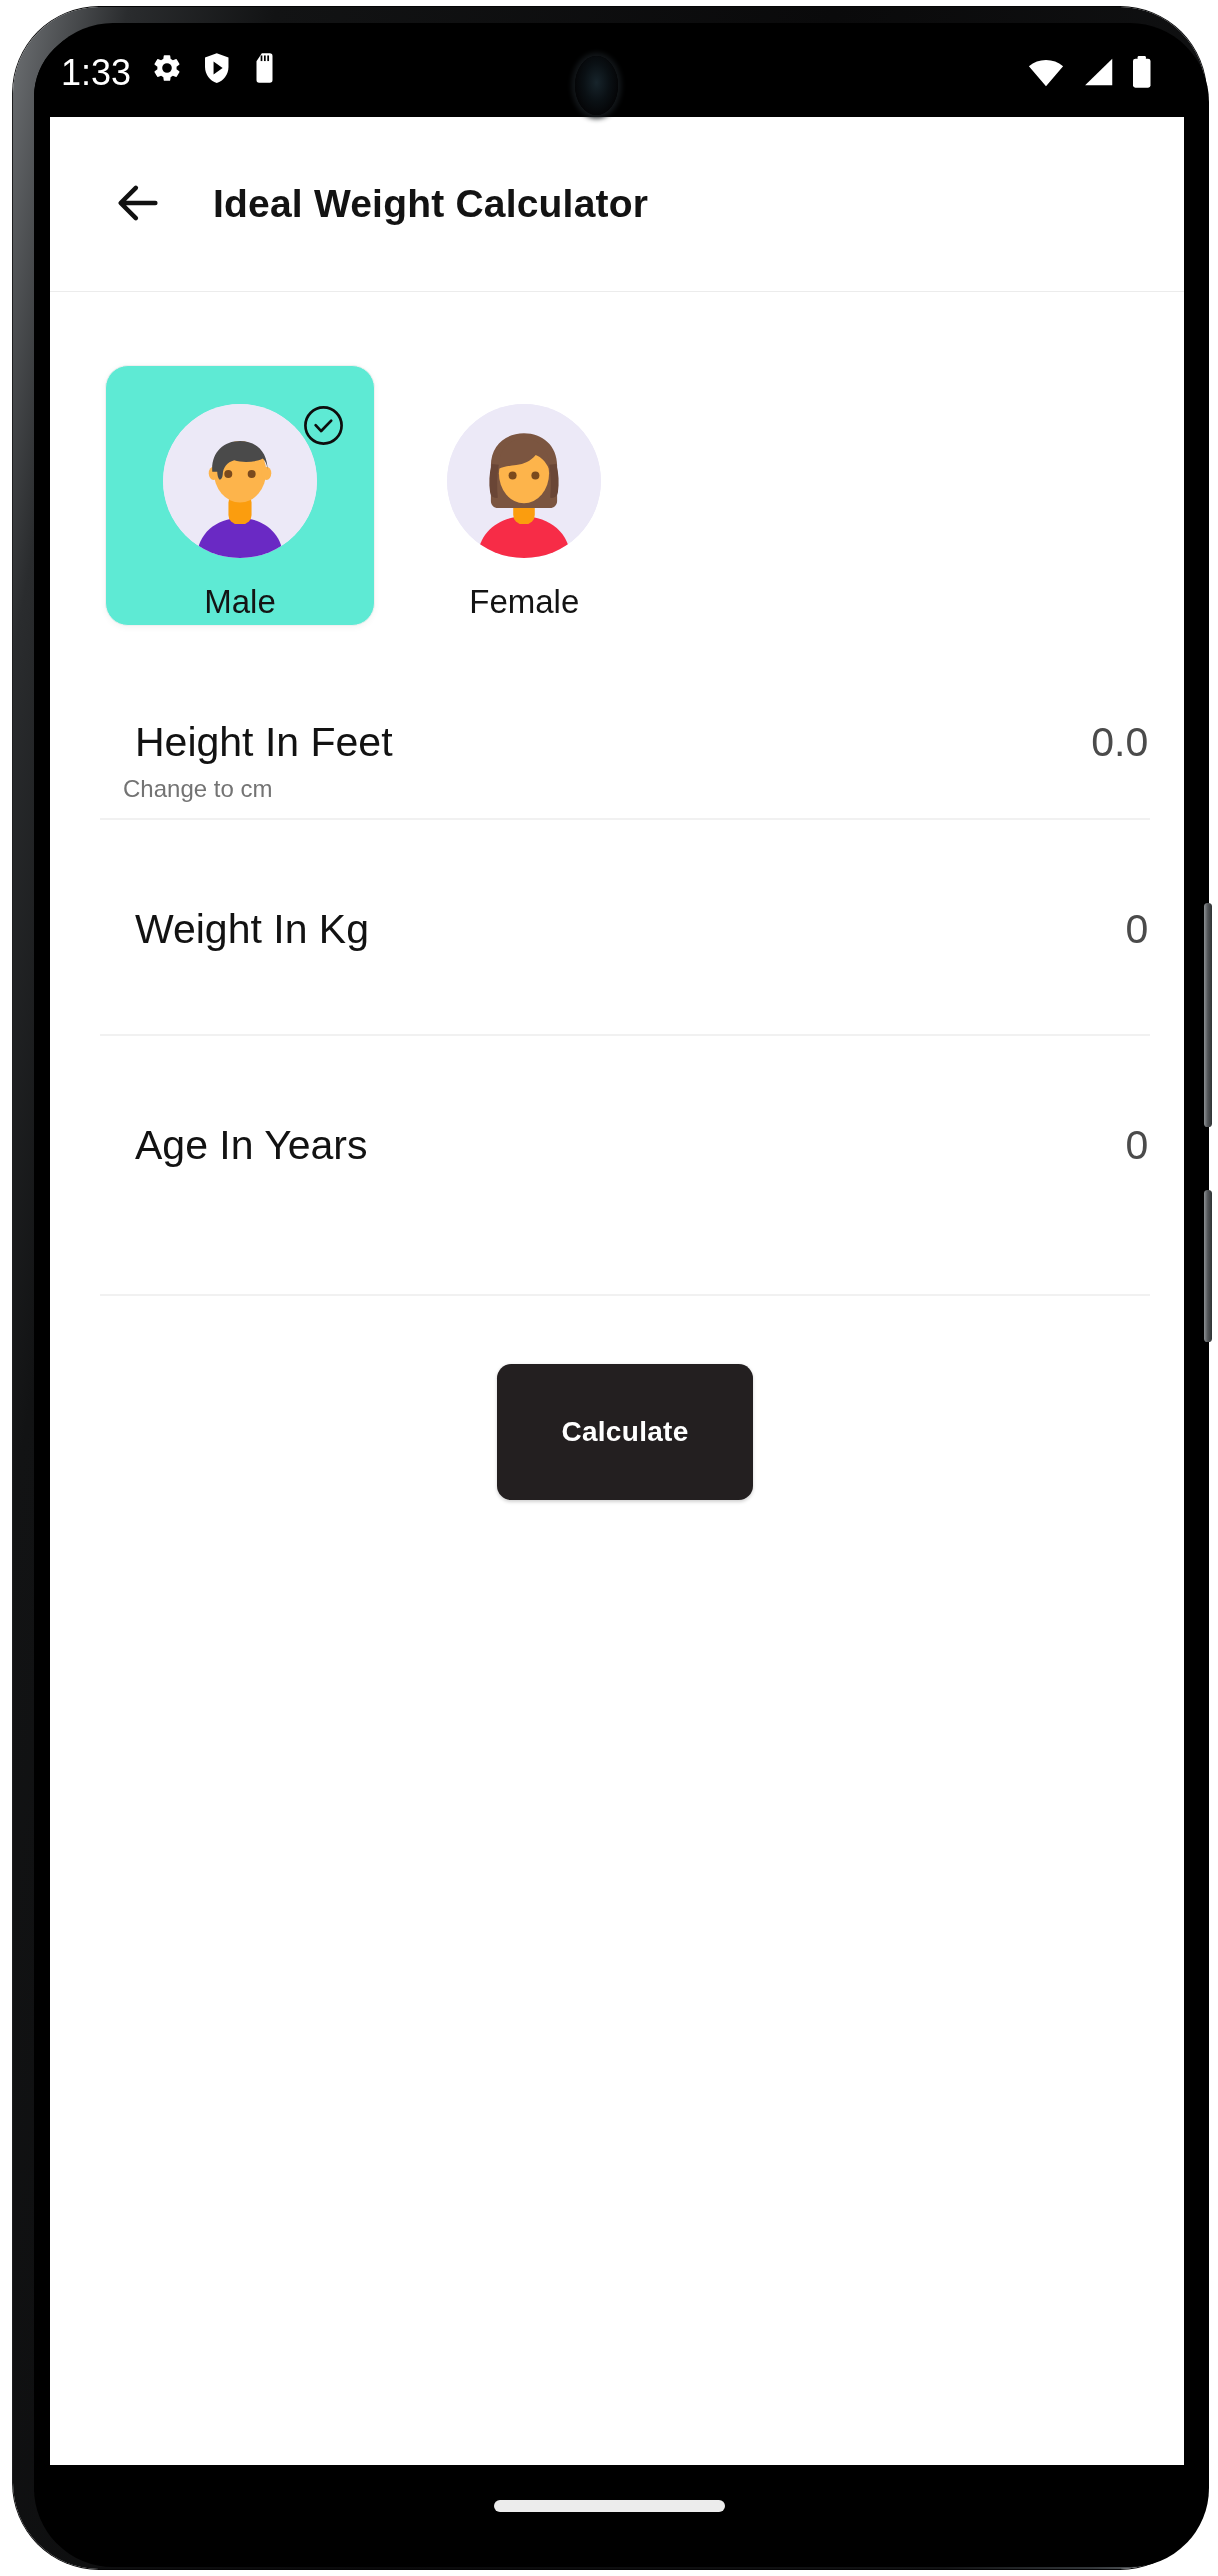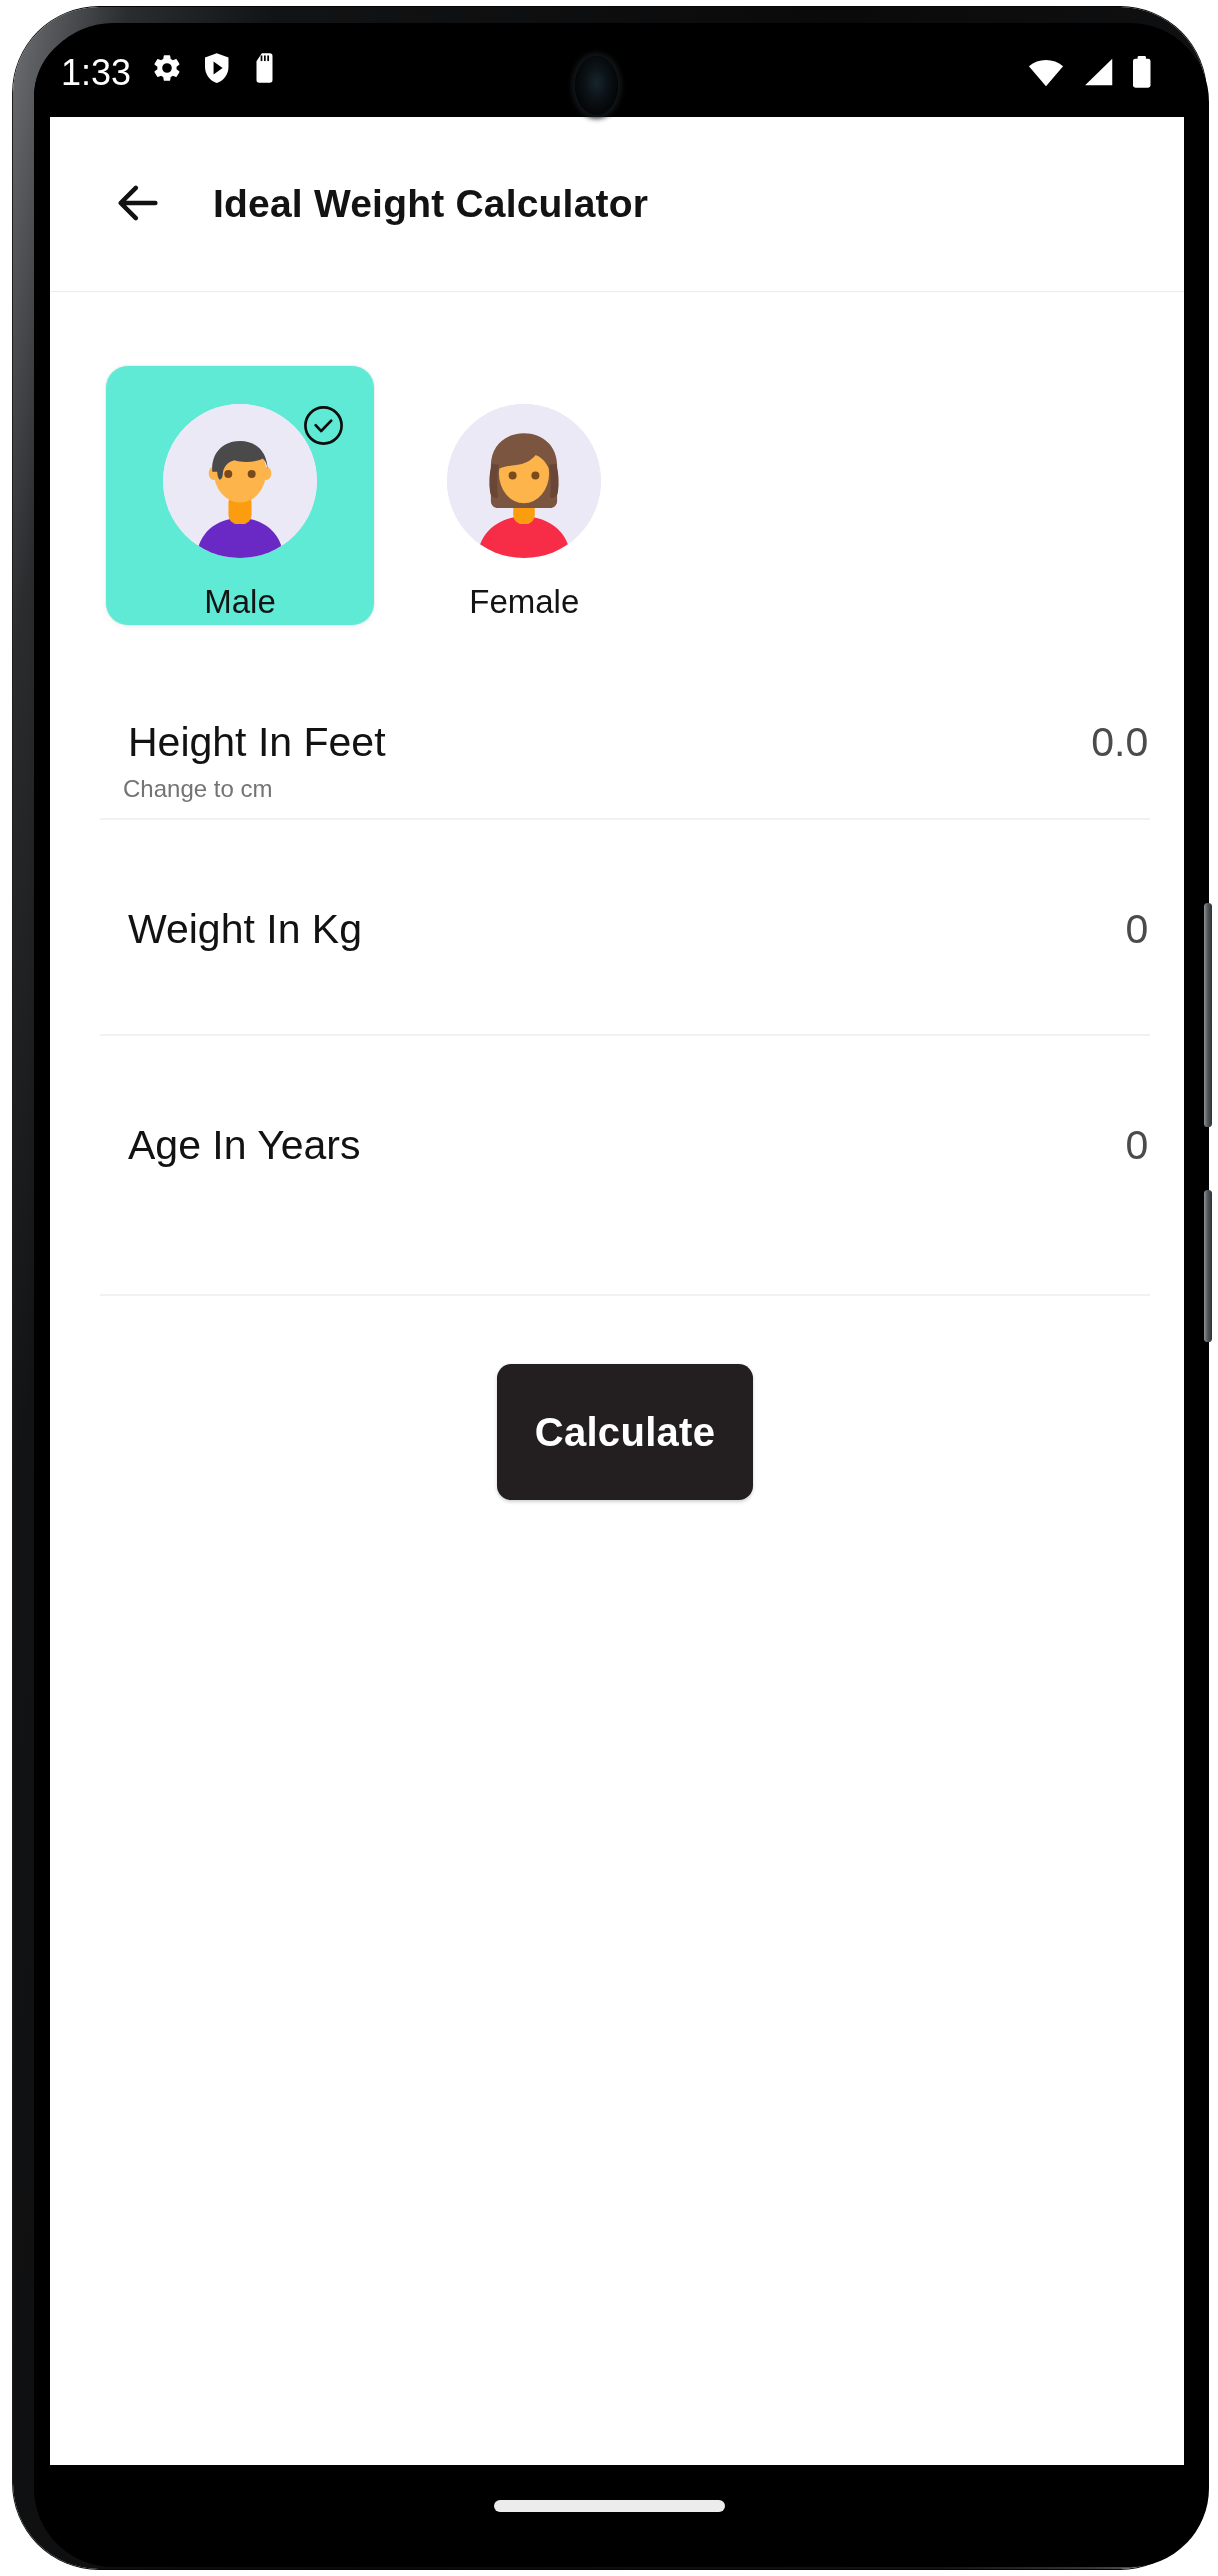--- a/index.html
+++ b/index.html
@@ -198,7 +198,7 @@
   #row-weight .field-inner, #row-age .field-inner { padding-top: 86px; }
 
   .field-label {
-    margin-left: 28px;
+    margin-left: 35px;
     font-size: 41px;
     color: #121212;
     font-weight: 400;

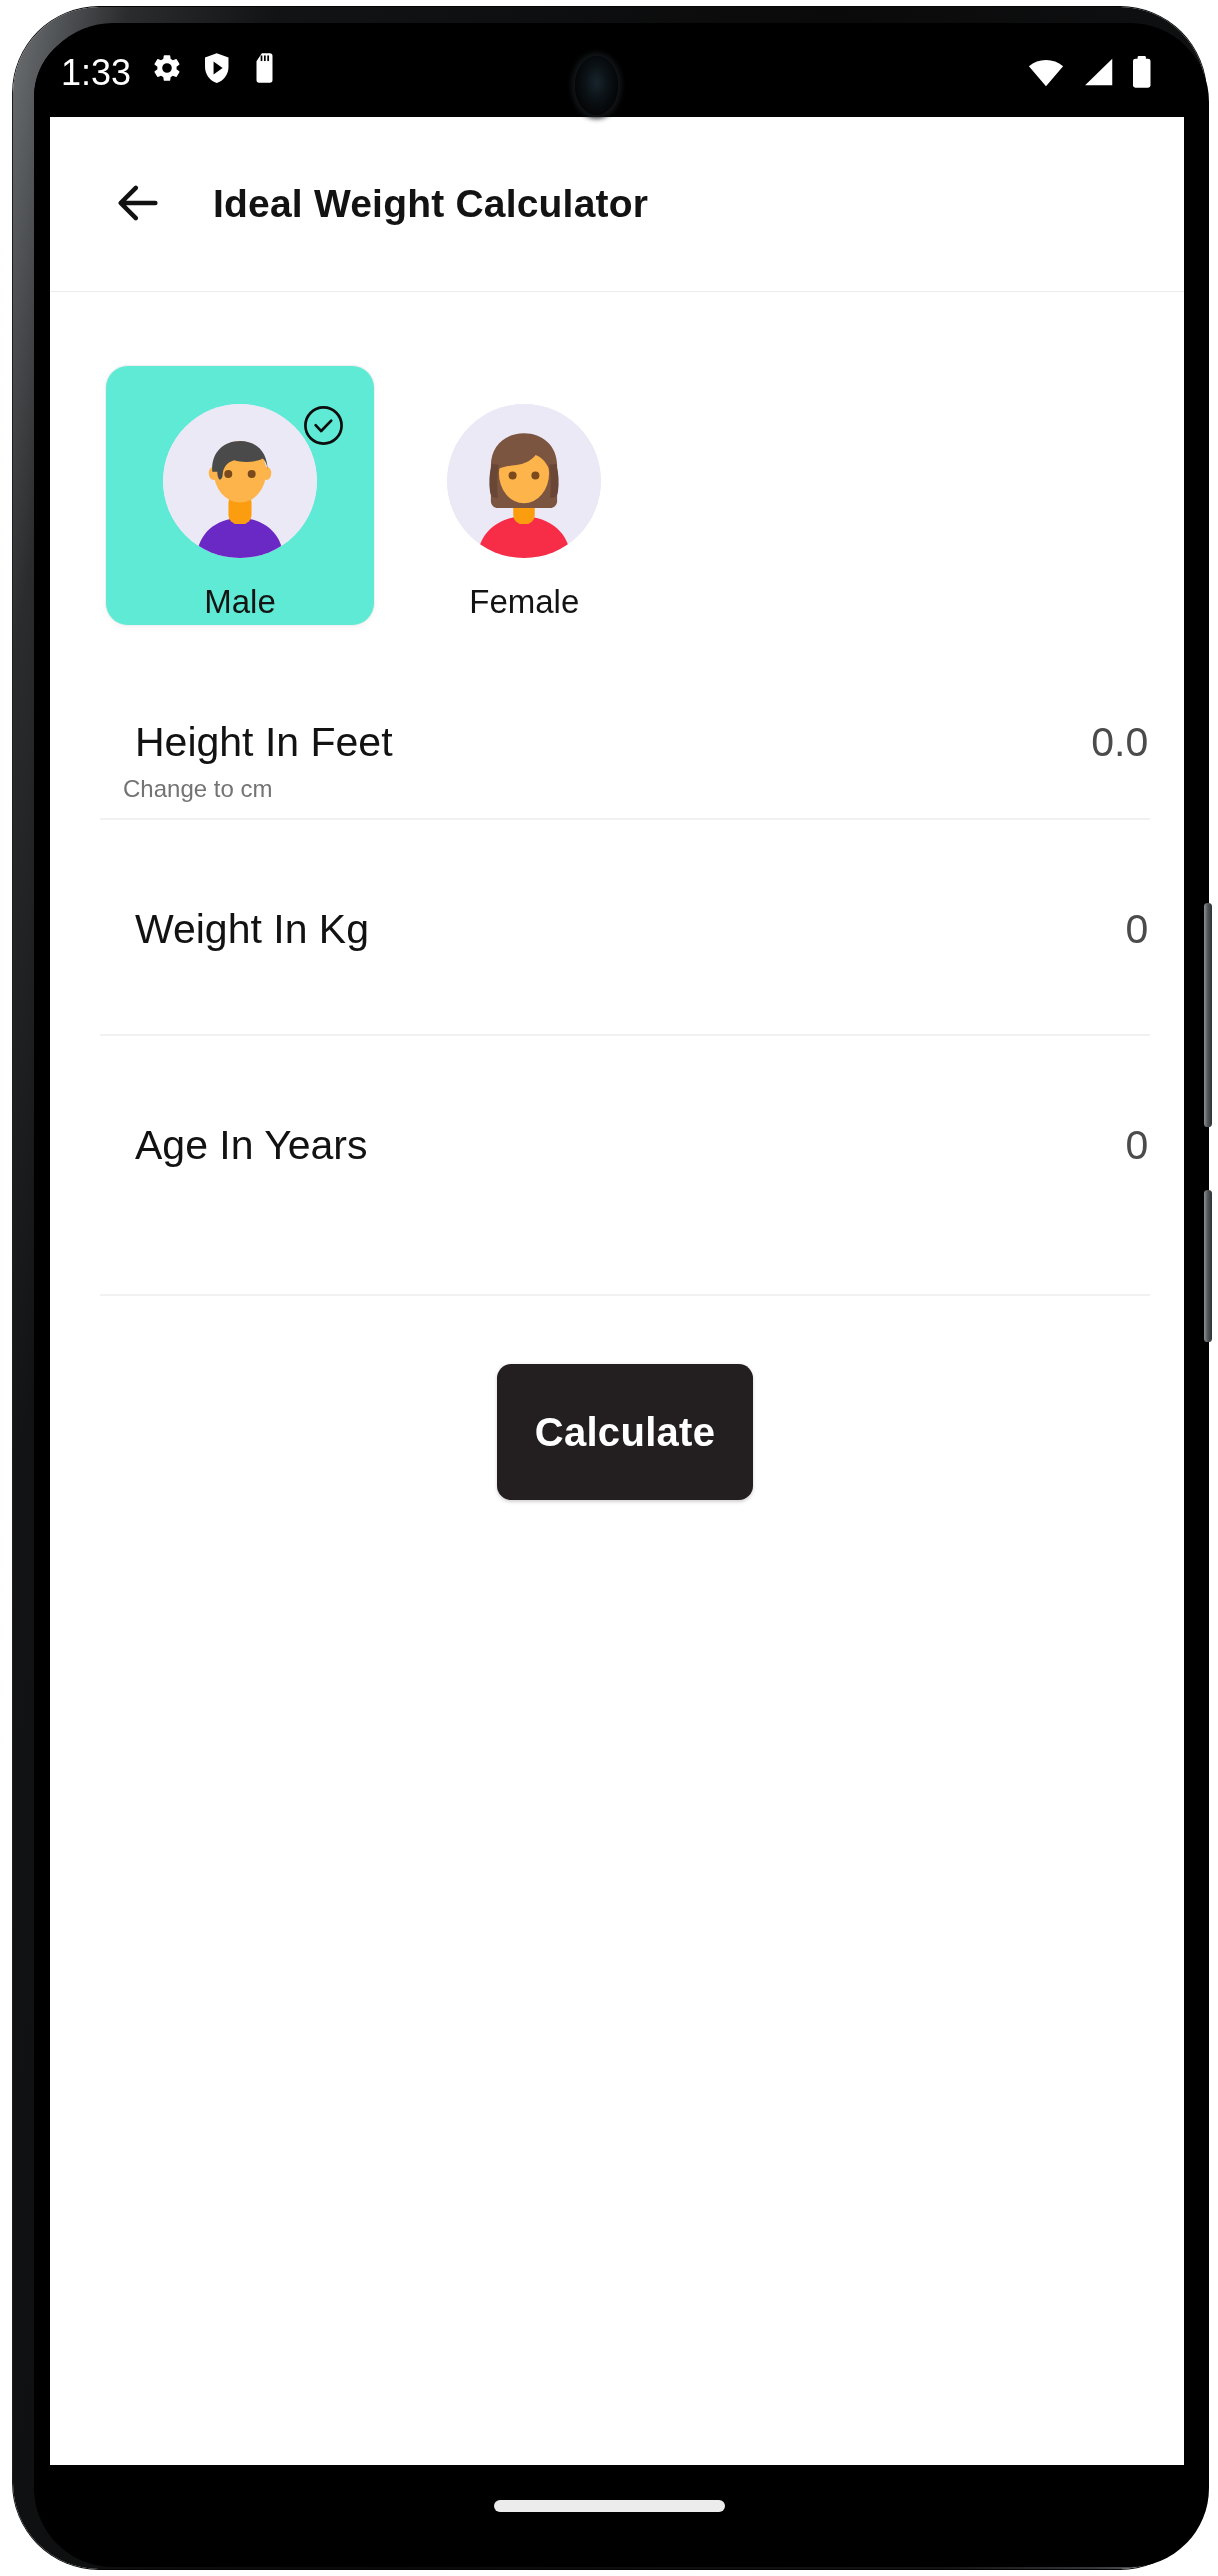--- a/index.html
+++ b/index.html
@@ -229,7 +229,7 @@
     border-radius: 14.3px;
     border: none;
     color: #ffffff;
-    font-size: 40px;
+    font-size: 28px;
     font-weight: 700;
     font-family: "Liberation Sans", sans-serif;
     letter-spacing: 0.3px;

